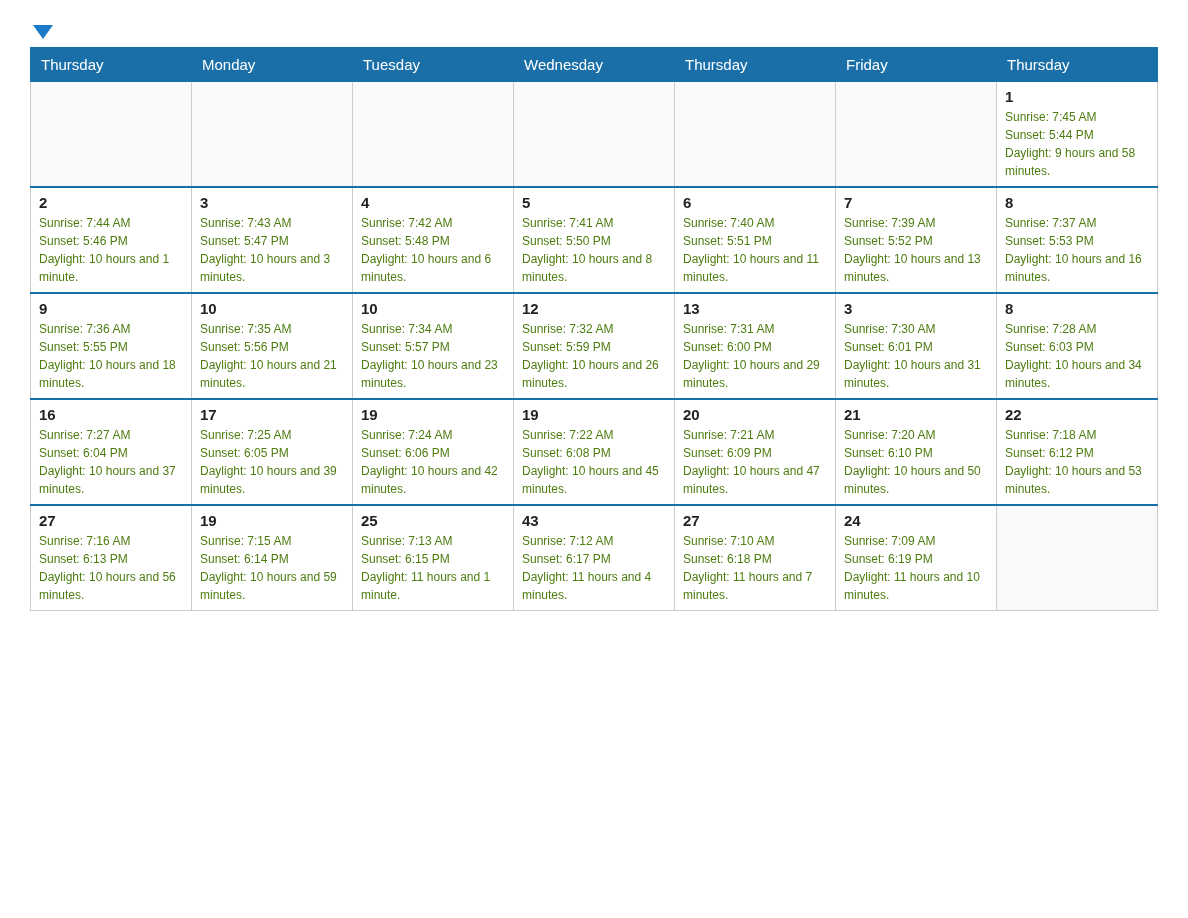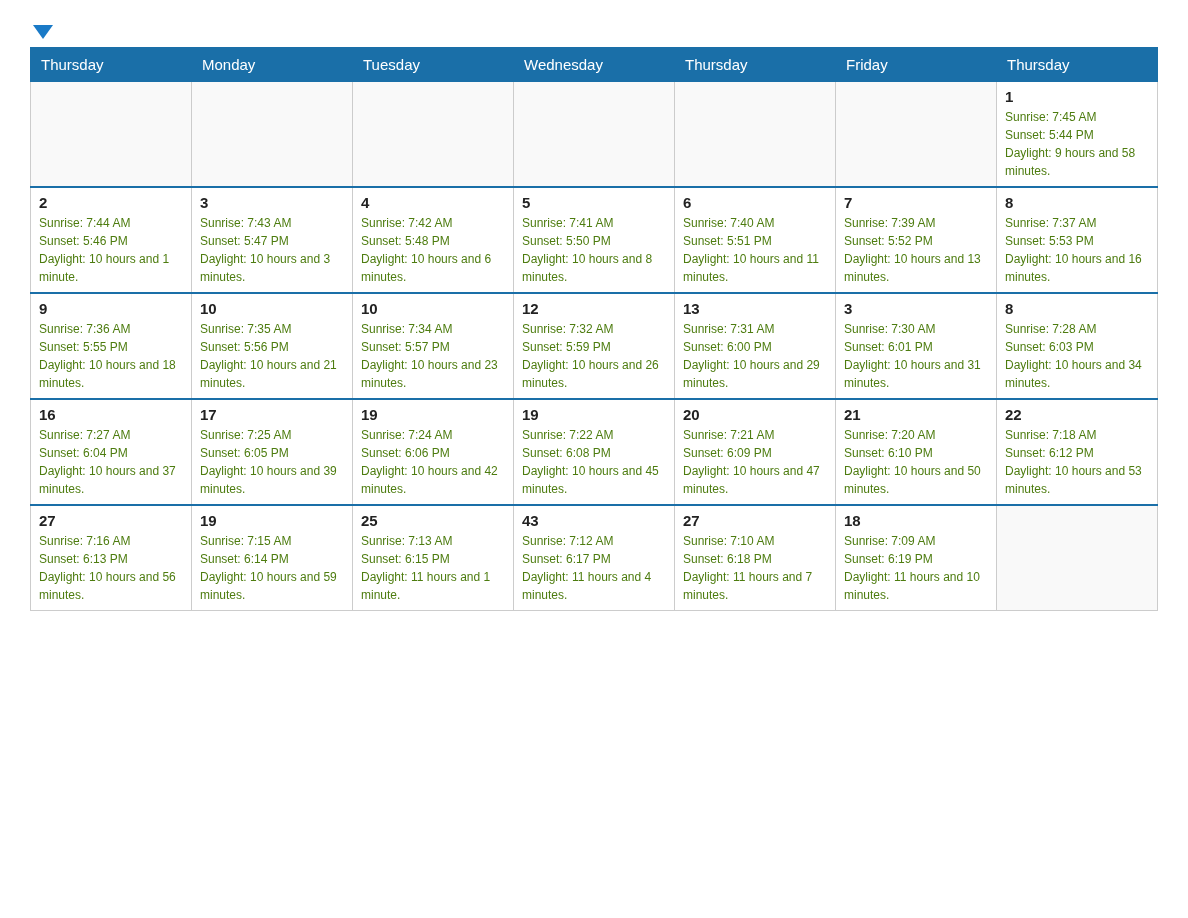--- a/index.html
+++ b/index.html
@@ -256,7 +256,7 @@
           <div class="day-info">Sunrise: 7:10 AM<br>Sunset: 6:18 PM<br>Daylight: 11 hours and 7 minutes.</div>
         </td>
         <td>
-          <span class="day-num">18</span>
+          <span class="day-num">24</span>
           <div class="day-info">Sunrise: 7:09 AM<br>Sunset: 6:19 PM<br>Daylight: 11 hours and 10 minutes.</div>
         </td>
         <td class="empty"></td>

